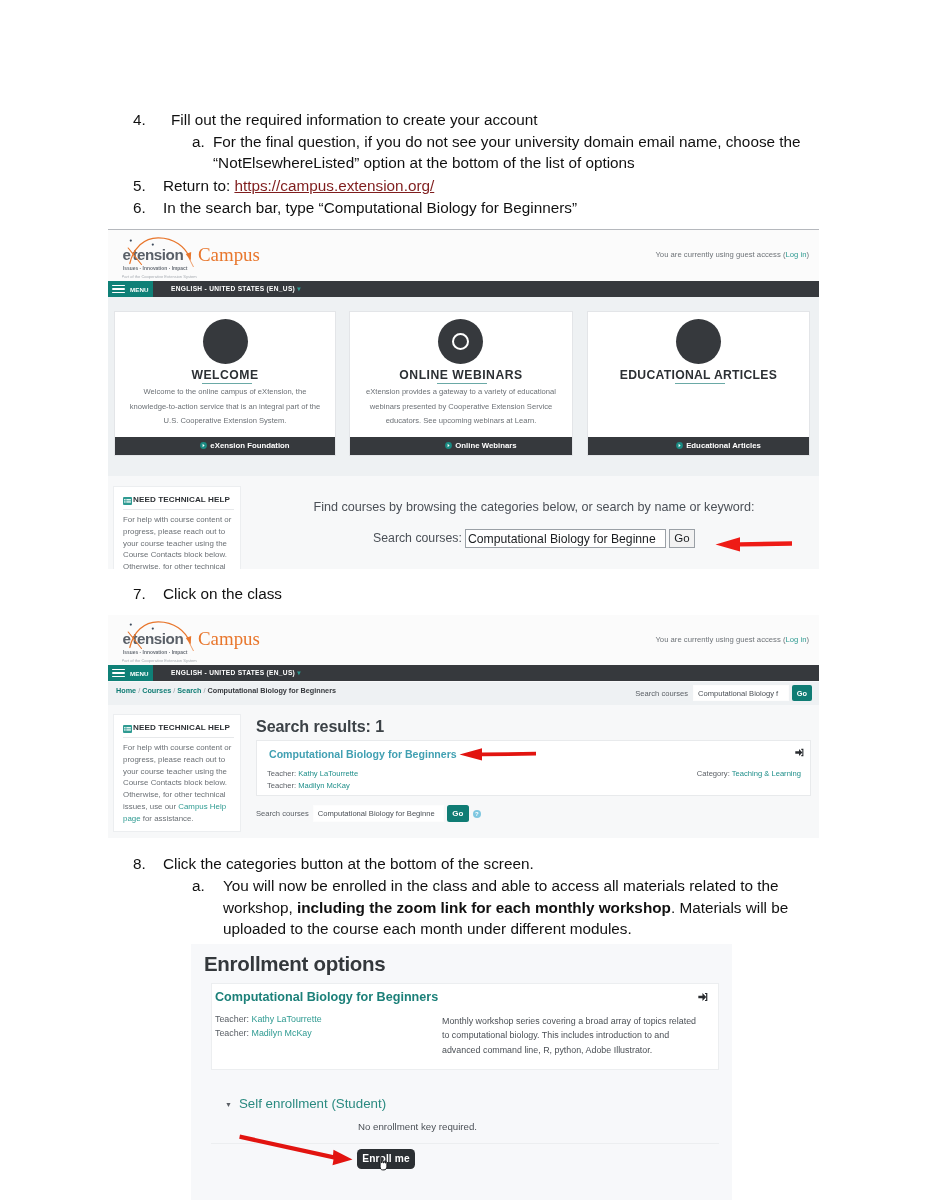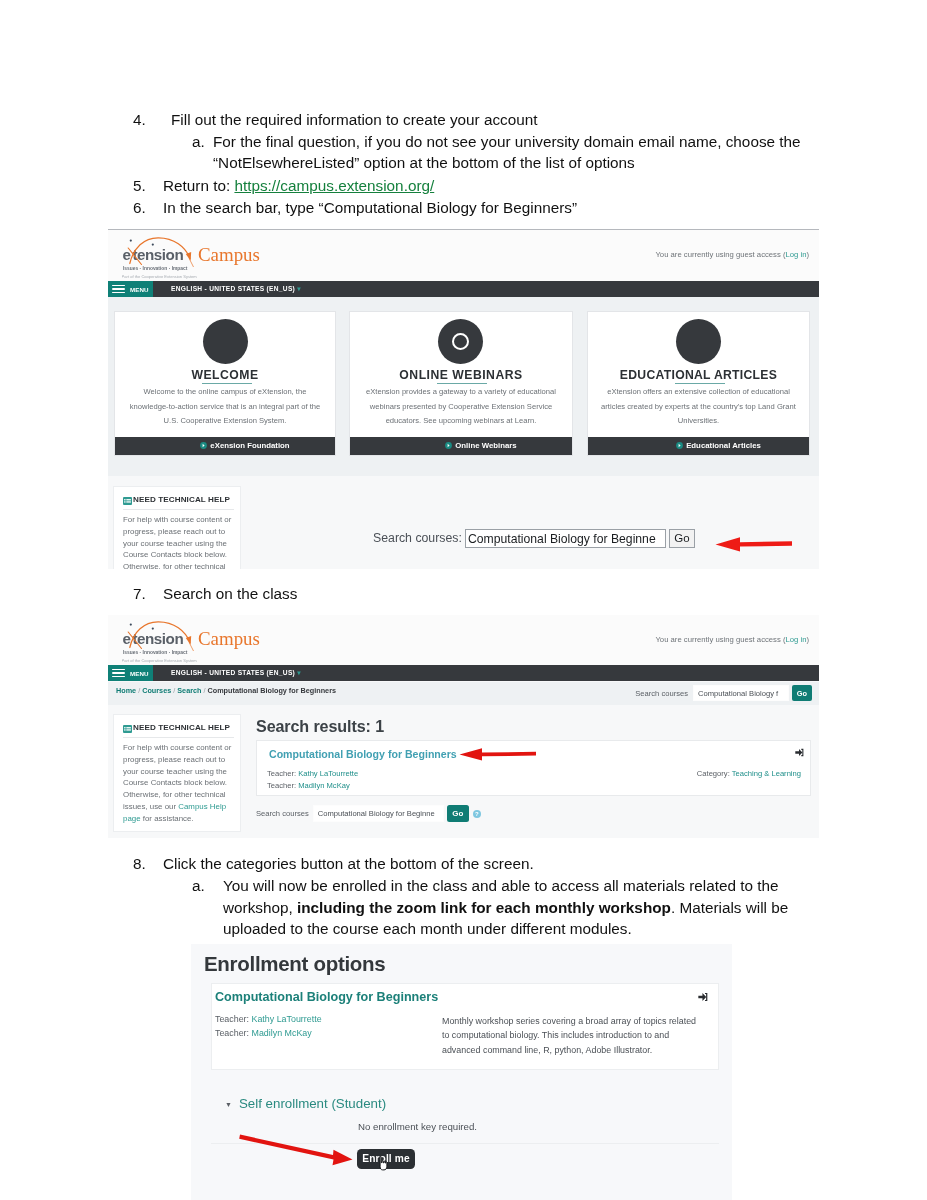--- a/index.html
+++ b/index.html
@@ -10,7 +10,7 @@
   .doc-li{position:absolute;font-size:15.3px;line-height:21.7px;color:#111;}
   .doc-li .marker{position:absolute;text-align:left;}
   .doc-li .body{display:block;}
-  .doc-link{color:#15803d;text-decoration:underline;margin-top:31px;}
+  .doc-link{color:#7f1d1d;text-decoration:underline;margin-top:31px;}
 
   
   .shot{position:absolute;background:#fff;overflow:hidden;}

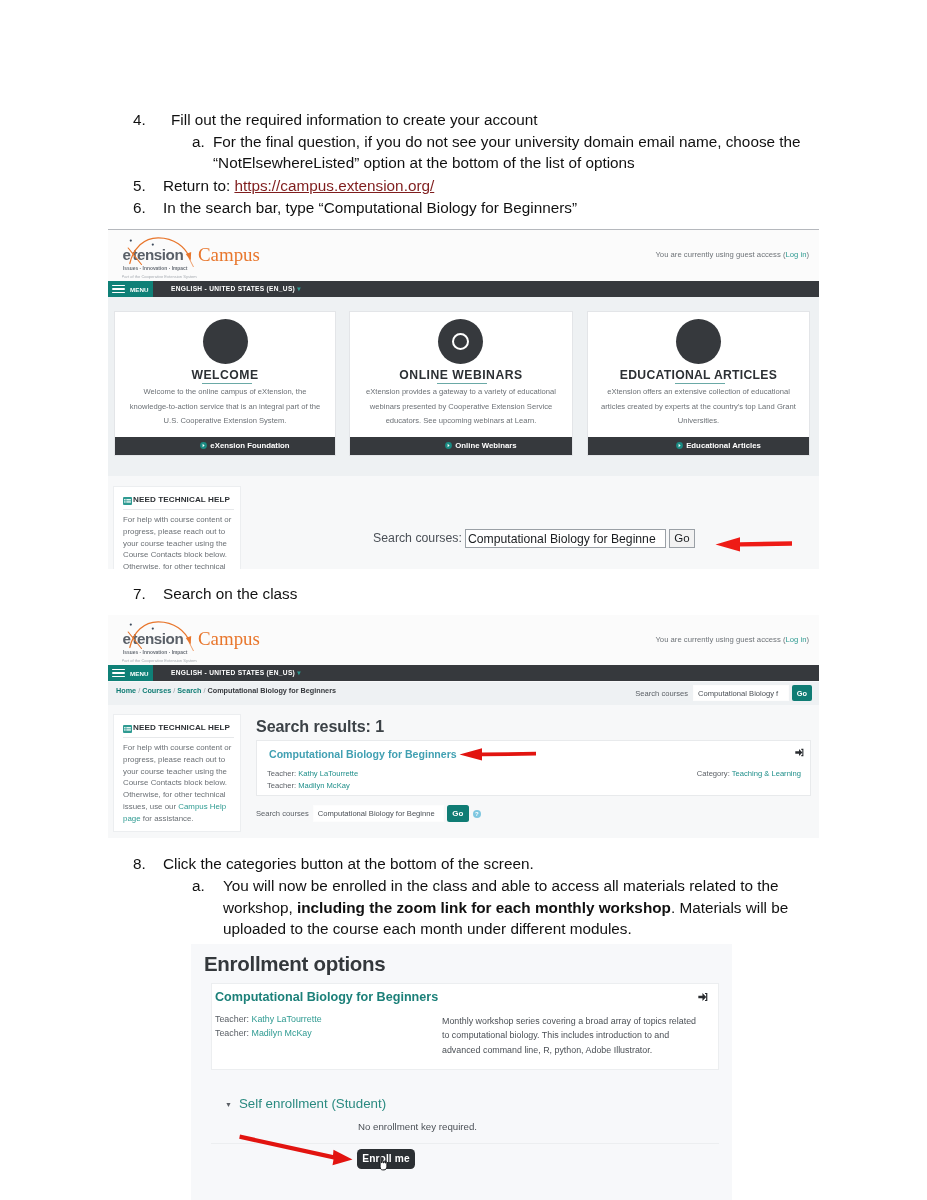--- a/index.html
+++ b/index.html
@@ -181,11 +181,6 @@
       <div class="circ" style="left:88px;top:7px;width:45px;height:45px;"></div>
       <div class="ctitle" style="top:56px;font-size:12.2px;letter-spacing:0.3px;">EDUCATIONAL ARTICLES</div>
       <div class="cline" style="left:87px;top:71px;width:50px;"></div>
-      <div class="cbody" style="top:73px;padding:0 11px;font-size:7.6px;line-height:14.5px;">
-            <div>eXtension offers an extensive collection of educational</div>
-            <div>articles created by experts at the country's top Land Grant</div>
-            <div>Universities.</div>
-          </div>
       <div class="cfoot" style="height:18px;line-height:18px;font-size:7.8px;"><svg width="7" height="7" viewBox="0 0 7 7" style="vertical-align:-0.5px;margin-right:3px;">
               <circle cx="3.5" cy="3.5" r="3.4" fill="#1a8b83"></circle>
               <path d="M2.6 1.7 L4.6 3.5 L2.6 5.3 Z" fill="#ffffff"></path>

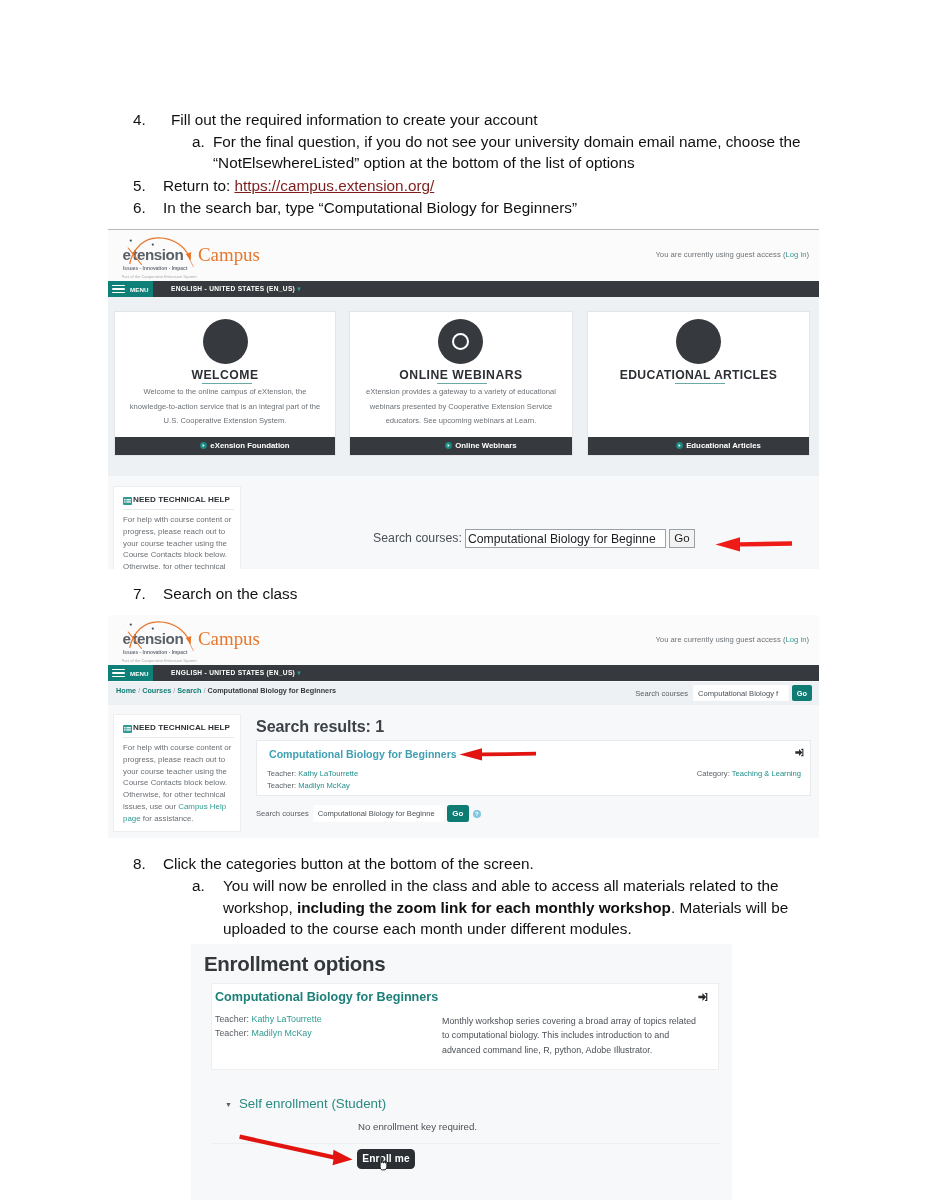--- a/index.html
+++ b/index.html
@@ -207,6 +207,7 @@
         <div>Otherwise, for other technical</div>
       </div>
     </div>
+    <div style="position:absolute;left:136px;top:24px;width:580px;text-align:center;font-size:12.6px;color:#4b5057;">Find courses by browsing the categories below, or search by name or keyword:</div>
     <div style="position:absolute;left:0px;top:55px;width:711px;height:20px;">
       <span style="position:absolute;left:265px;top:0px;font-size:12.3px;color:#4b5057;">Search courses:</span>
       <div class="inputbox" style="position:absolute;left:357px;top:-2px;width:201px;height:19px;font-size:12.2px;padding-left:2px;border-color:#9aa0a6;color:#1a1d20;">

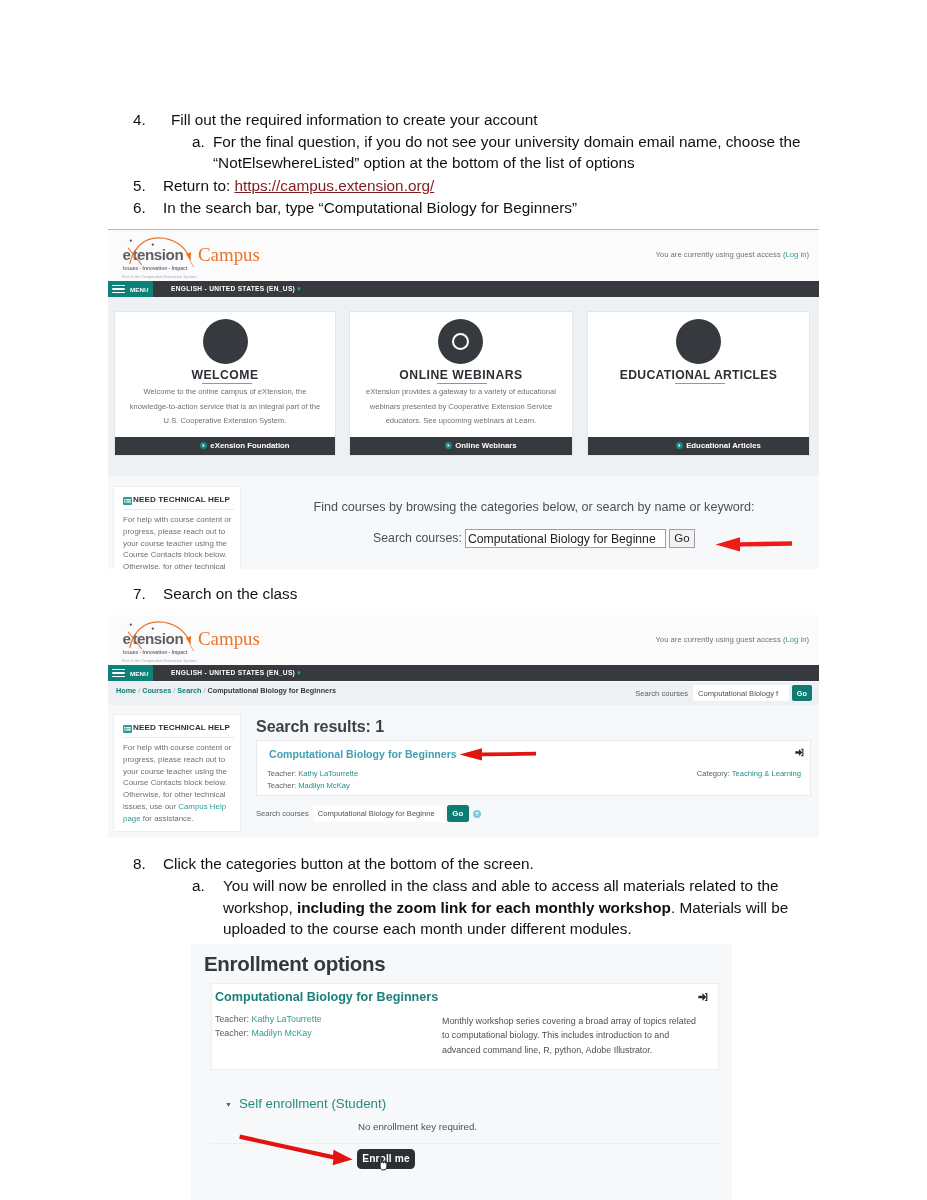--- a/index.html
+++ b/index.html
@@ -89,7 +89,7 @@
 
 <div class="doc-li" style="left:133px;top:583px;width:700px;">
   <span class="marker" style="left:0;">7.</span>
-  <span class="body" style="margin-left:30px;">Search on the class</span>
+  <span class="body" style="margin-left:30px;">Click on the class</span>
 </div>
 
 <div class="doc-li" style="left:133px;top:853px;width:700px;">

